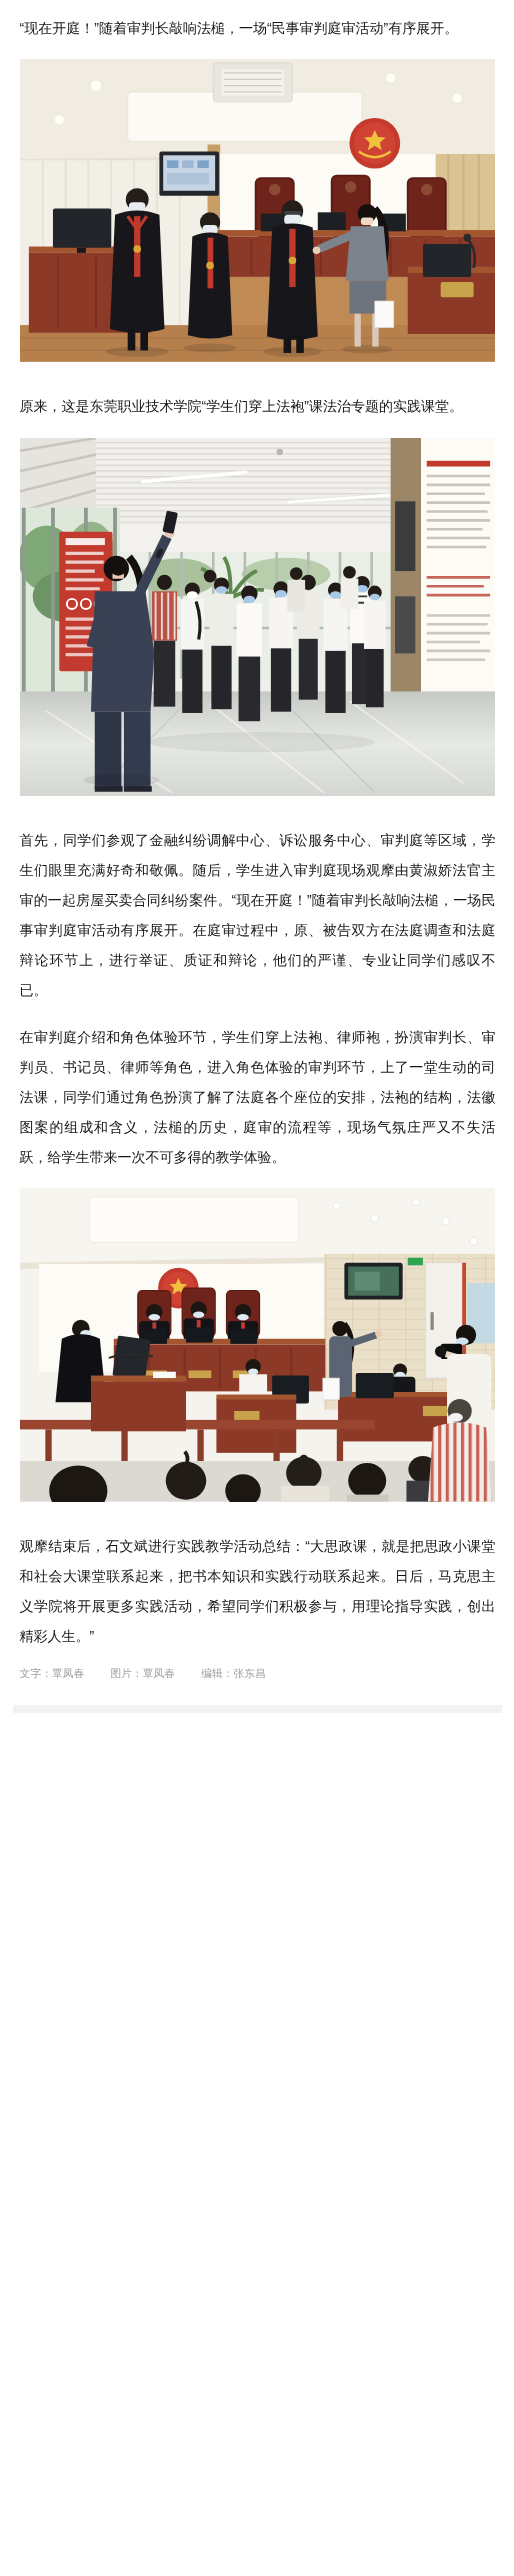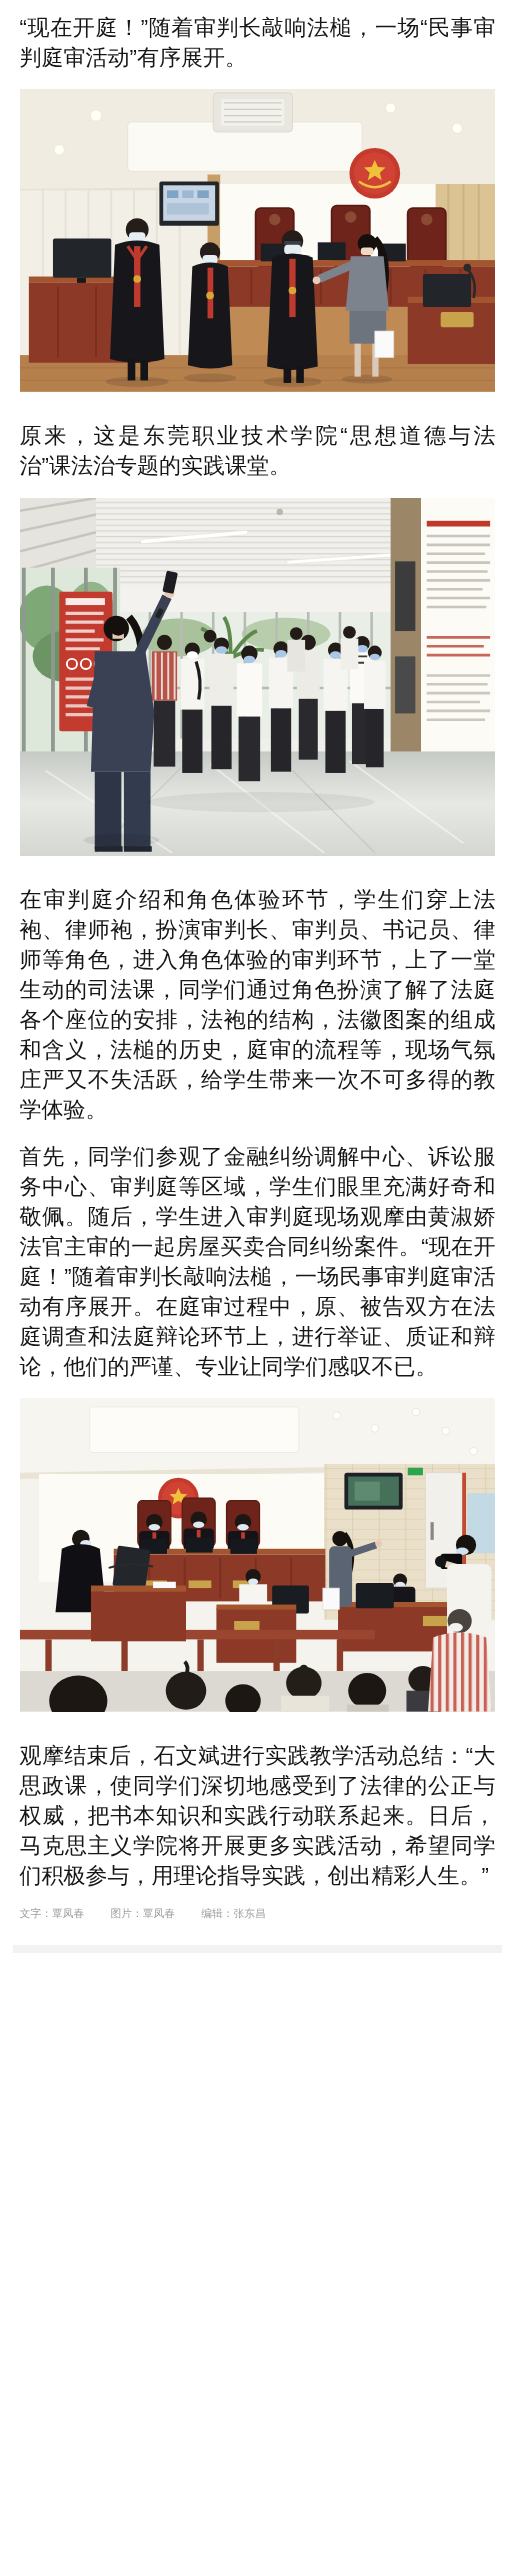--- a/index.html
+++ b/index.html
@@ -5,7 +5,7 @@
   html,body{margin:0;padding:0;background:#ffffff;}
   body{width:515px;font-family:"Liberation Sans","DejaVu Sans",sans-serif;}
   .content{padding:12.7px 19.6px 0 19.6px;}
-  .para{font-size:22px;line-height:30px;color:#161616;text-align:justify;margin:0 0 16.5px 0;word-break:break-all;}
+  .para{font-size:14px;line-height:30px;color:#161616;text-align:justify;margin:0 0 16.5px 0;word-break:break-all;}
   figure.photo{margin:0 0 29px 0;padding:0;}
   figure.photo svg{display:block;width:100%;height:auto;}
   .credits{font-size:10.8px;line-height:12.7px;color:#9e9e9e;margin:15px 0 0 0;}

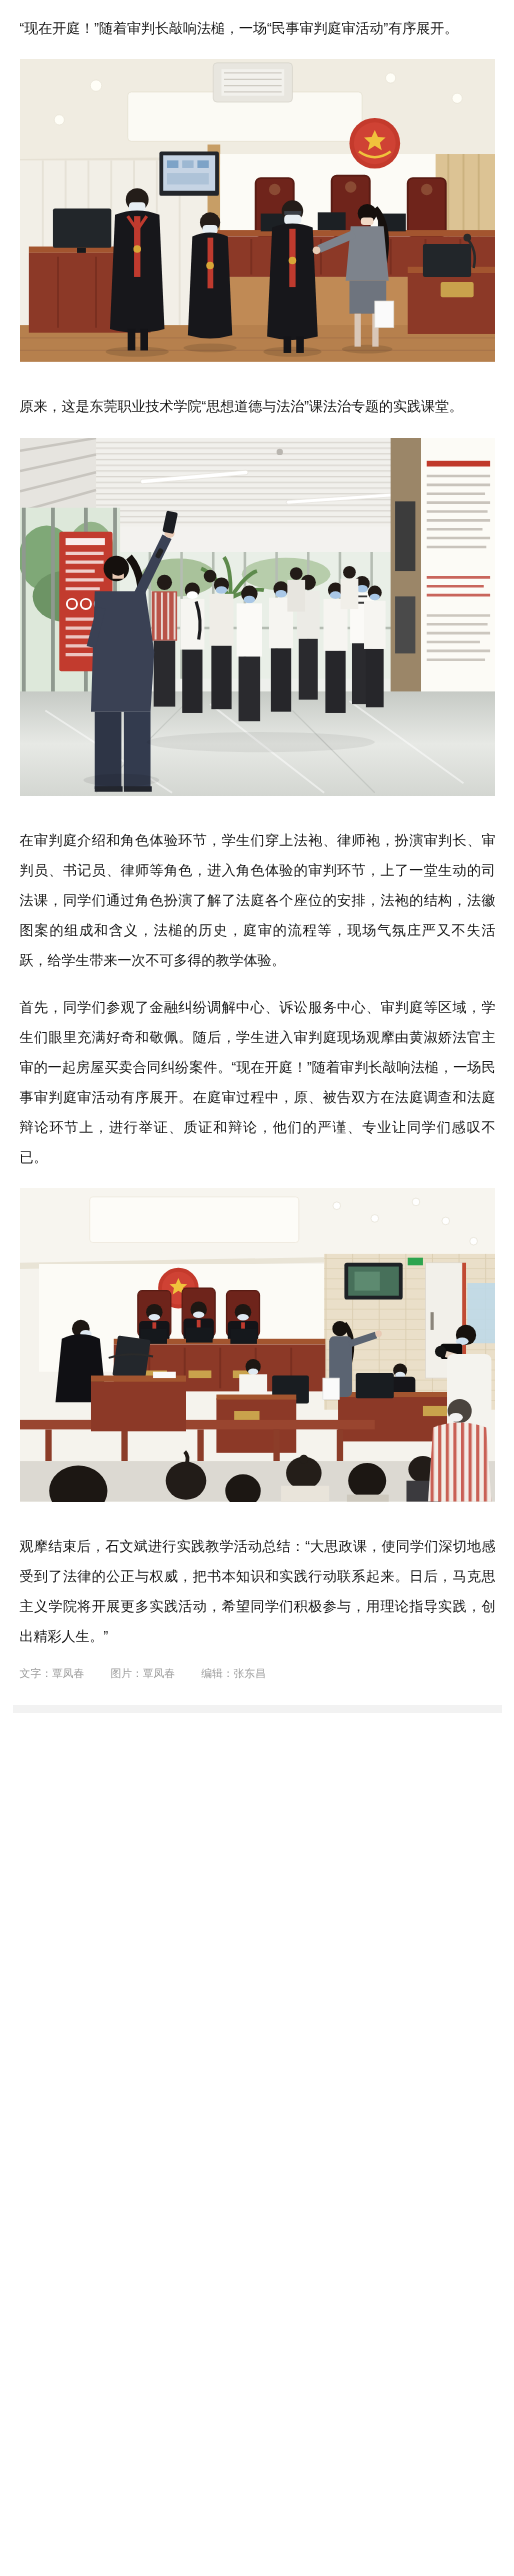--- a/index.html
+++ b/index.html
@@ -135,7 +135,7 @@
     </svg>
   </figure>
 
-  <p class="para">原来，这是东莞职业技术学院“思想道德与法治”课法治专题的实践课堂。</p>
+  <p class="para">原来，这是东莞职业技术学院“学生们穿上法袍”课法治专题的实践课堂。</p>
 
   <figure class="photo">
     <svg viewBox="0 0 751 566" xmlns="http://www.w3.org/2000/svg">

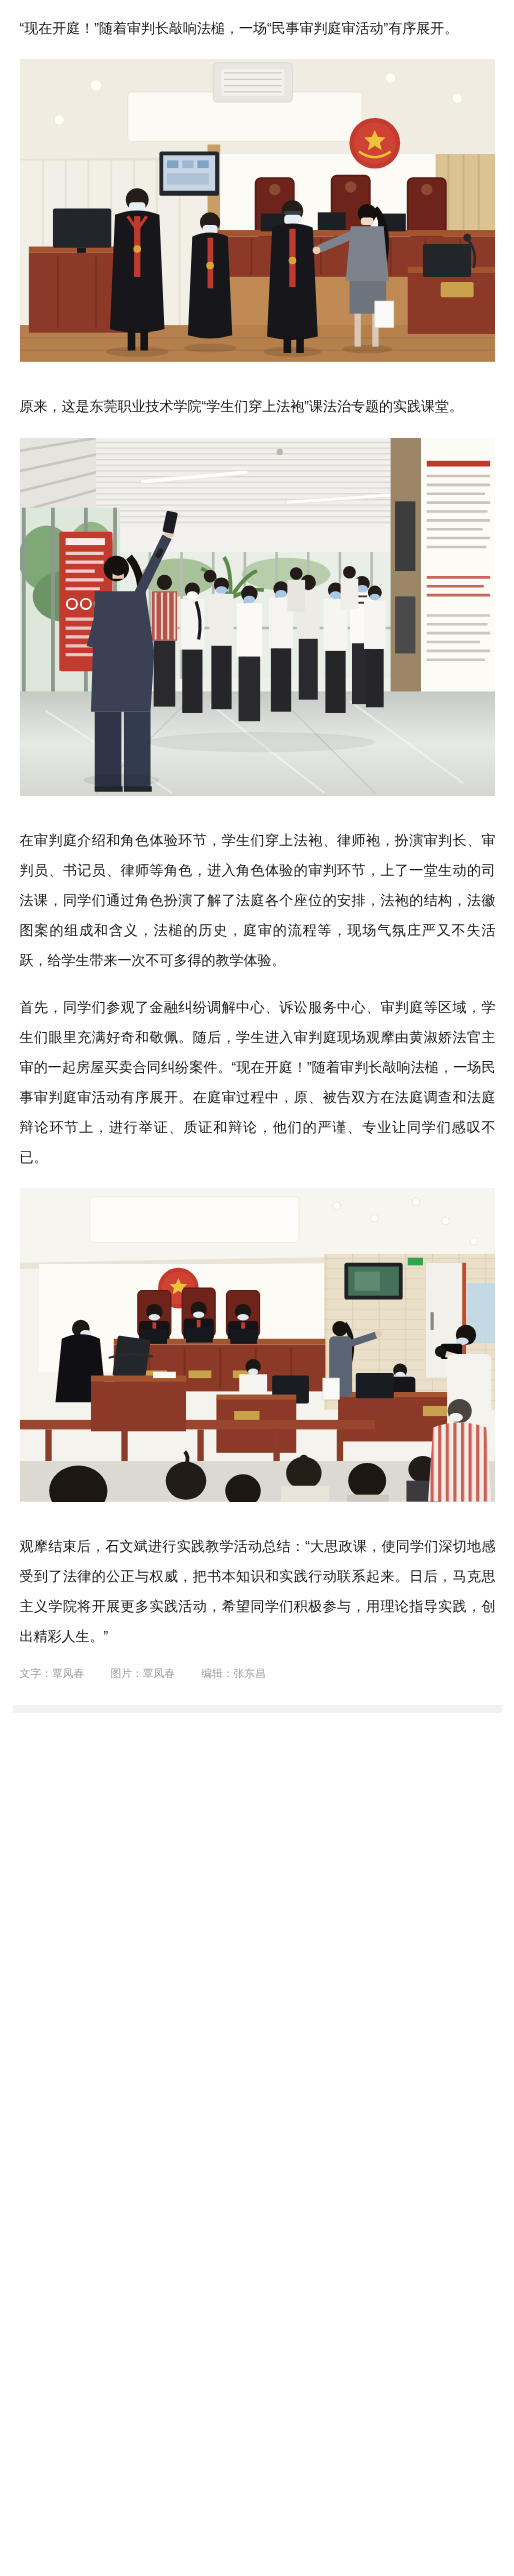--- a/index.html
+++ b/index.html
@@ -292,8 +292,8 @@
     </svg>
   </figure>
 
+  <p class="para">首先，同学们参观了金融纠纷调解中心、诉讼服务中心、审判庭等区域，学生们眼里充满好奇和敬佩。随后，学生进入审判庭现场观摩由黄淑娇法官主审的一起房屋买卖合同纠纷案件。“现在开庭！”随着审判长敲响法槌，一场民事审判庭审活动有序展开。在庭审过程中，原、被告双方在法庭调查和法庭辩论环节上，进行举证、质证和辩论，他们的严谨、专业让同学们感叹不已。</p>
   <p class="para">在审判庭介绍和角色体验环节，学生们穿上法袍、律师袍，扮演审判长、审判员、书记员、律师等角色，进入角色体验的审判环节，上了一堂生动的司法课，同学们通过角色扮演了解了法庭各个座位的安排，法袍的结构，法徽图案的组成和含义，法槌的历史，庭审的流程等，现场气氛庄严又不失活跃，给学生带来一次不可多得的教学体验。</p>
-  <p class="para">首先，同学们参观了金融纠纷调解中心、诉讼服务中心、审判庭等区域，学生们眼里充满好奇和敬佩。随后，学生进入审判庭现场观摩由黄淑娇法官主审的一起房屋买卖合同纠纷案件。“现在开庭！”随着审判长敲响法槌，一场民事审判庭审活动有序展开。在庭审过程中，原、被告双方在法庭调查和法庭辩论环节上，进行举证、质证和辩论，他们的严谨、专业让同学们感叹不已。</p>
 
   <figure class="photo">
     <svg viewBox="0 0 751 495" xmlns="http://www.w3.org/2000/svg">

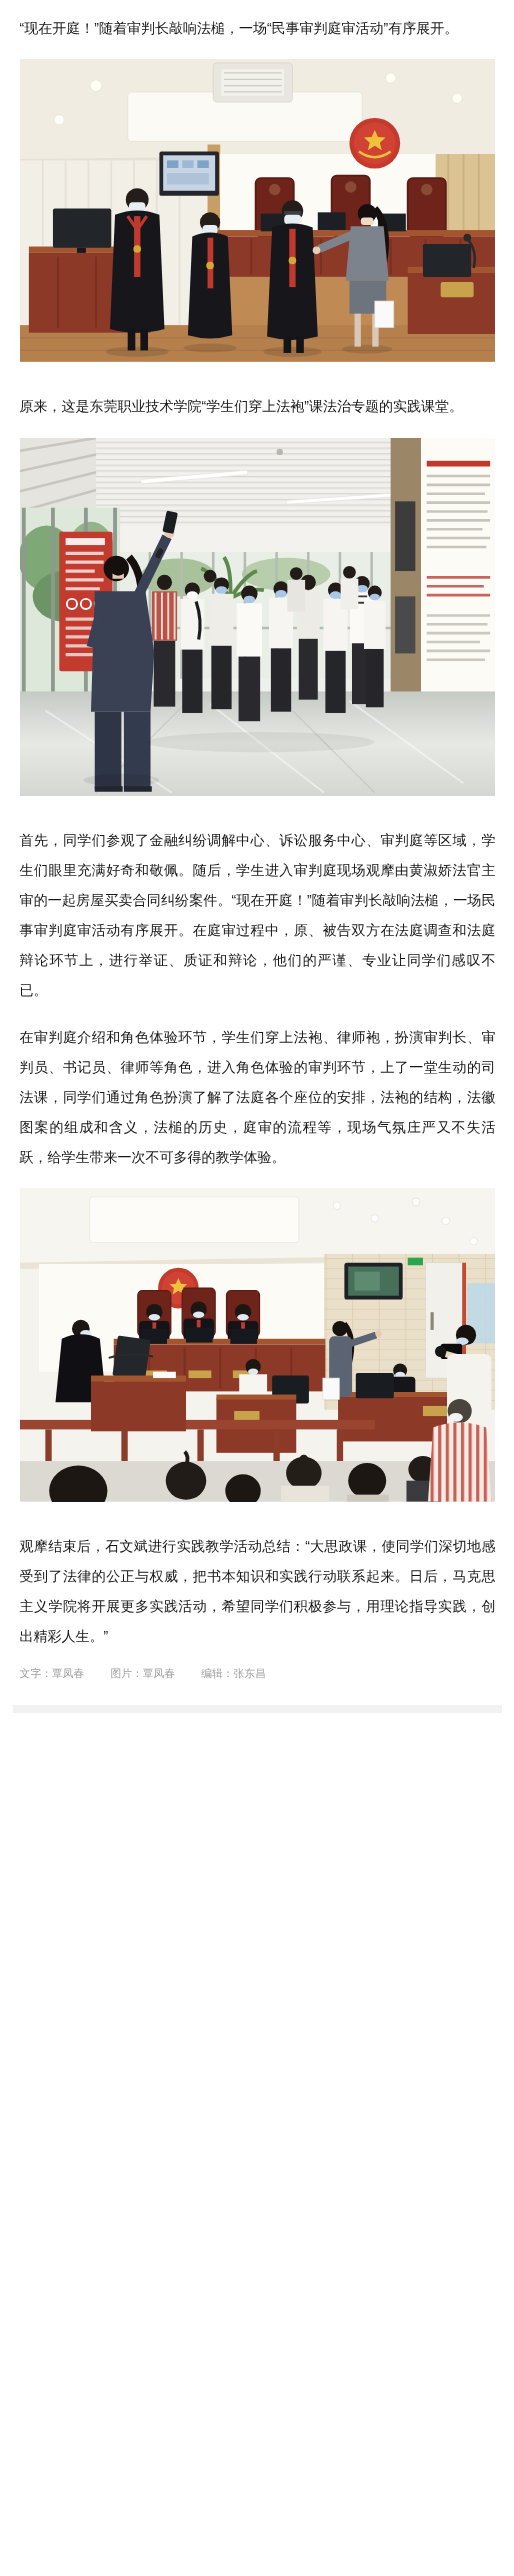--- a/index.html
+++ b/index.html
@@ -438,7 +438,7 @@
     </svg>
   </figure>
 
-  <p class="para">观摩结束后，石文斌进行实践教学活动总结：“大思政课，使同学们深切地感受到了法律的公正与权威，把书本知识和实践行动联系起来。日后，马克思主义学院将开展更多实践活动，希望同学们积极参与，用理论指导实践，创出精彩人生。”</p>
+  <p class="para">观摩结束后，石文斌进行实践教学活动总结：“大思政课，就是把思政小课堂和社会大课堂联系起来，把书本知识和实践行动联系起来。日后，马克思主义学院将开展更多实践活动，希望同学们积极参与，用理论指导实践，创出精彩人生。”</p>
 
   <p class="credits">
     <span>文字：覃凤春</span>

